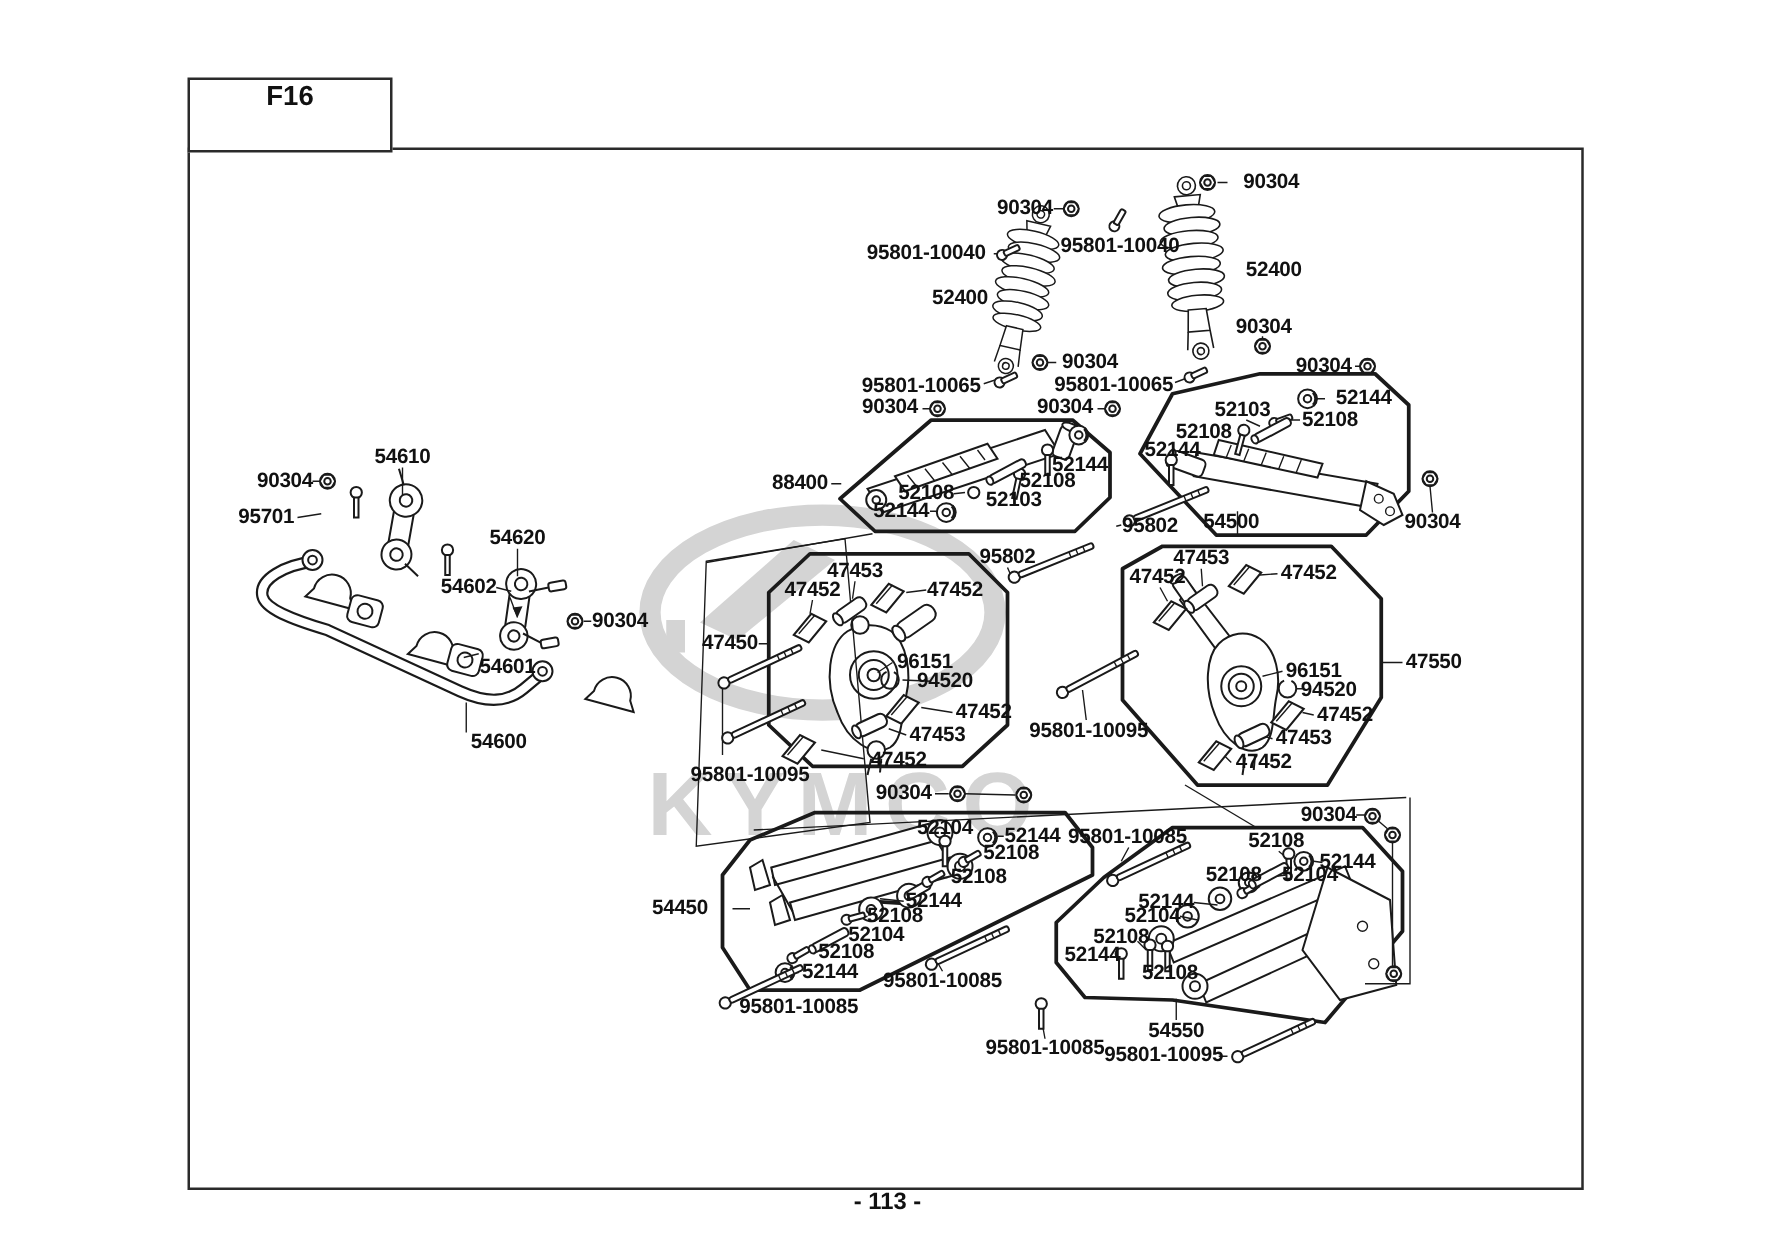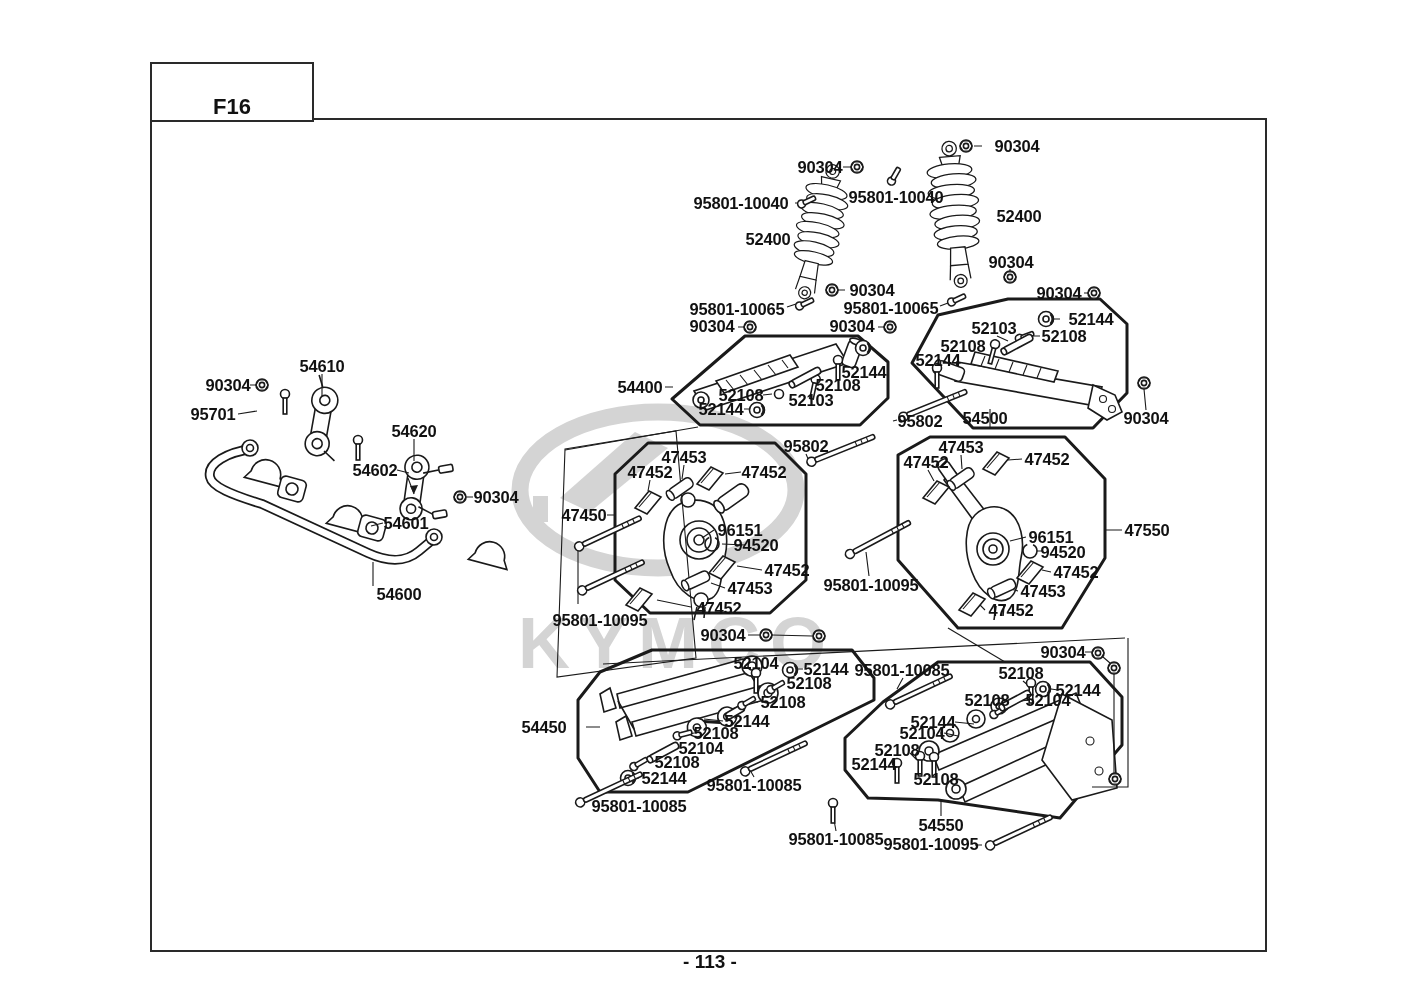--- a/index.html
+++ b/index.html
@@ -6,7 +6,7 @@
   #page{position:relative;width:1415px;height:1000px;background:#fff;overflow:hidden;
         font-family:"Liberation Sans",sans-serif;color:#111;}
   .f16box{position:absolute;left:150px;top:62px;width:160px;height:56px;border:2px solid #2a2a2a;
-          display:flex;align-items:flex-end;justify-content:center;font-size:22px;font-weight:bold;background:#fff;z-index:5;}
+          display:flex;align-items:flex-start;justify-content:center;font-size:22px;font-weight:bold;background:#fff;z-index:5;}
   .titlebar{position:absolute;left:362px;top:62px;height:56px;display:flex;align-items:center;
             font-size:23px;font-weight:bold;z-index:5;}
   .frame{position:absolute;left:150px;top:118px;width:1113px;height:830px;border:2px solid #2a2a2a;z-index:1;}

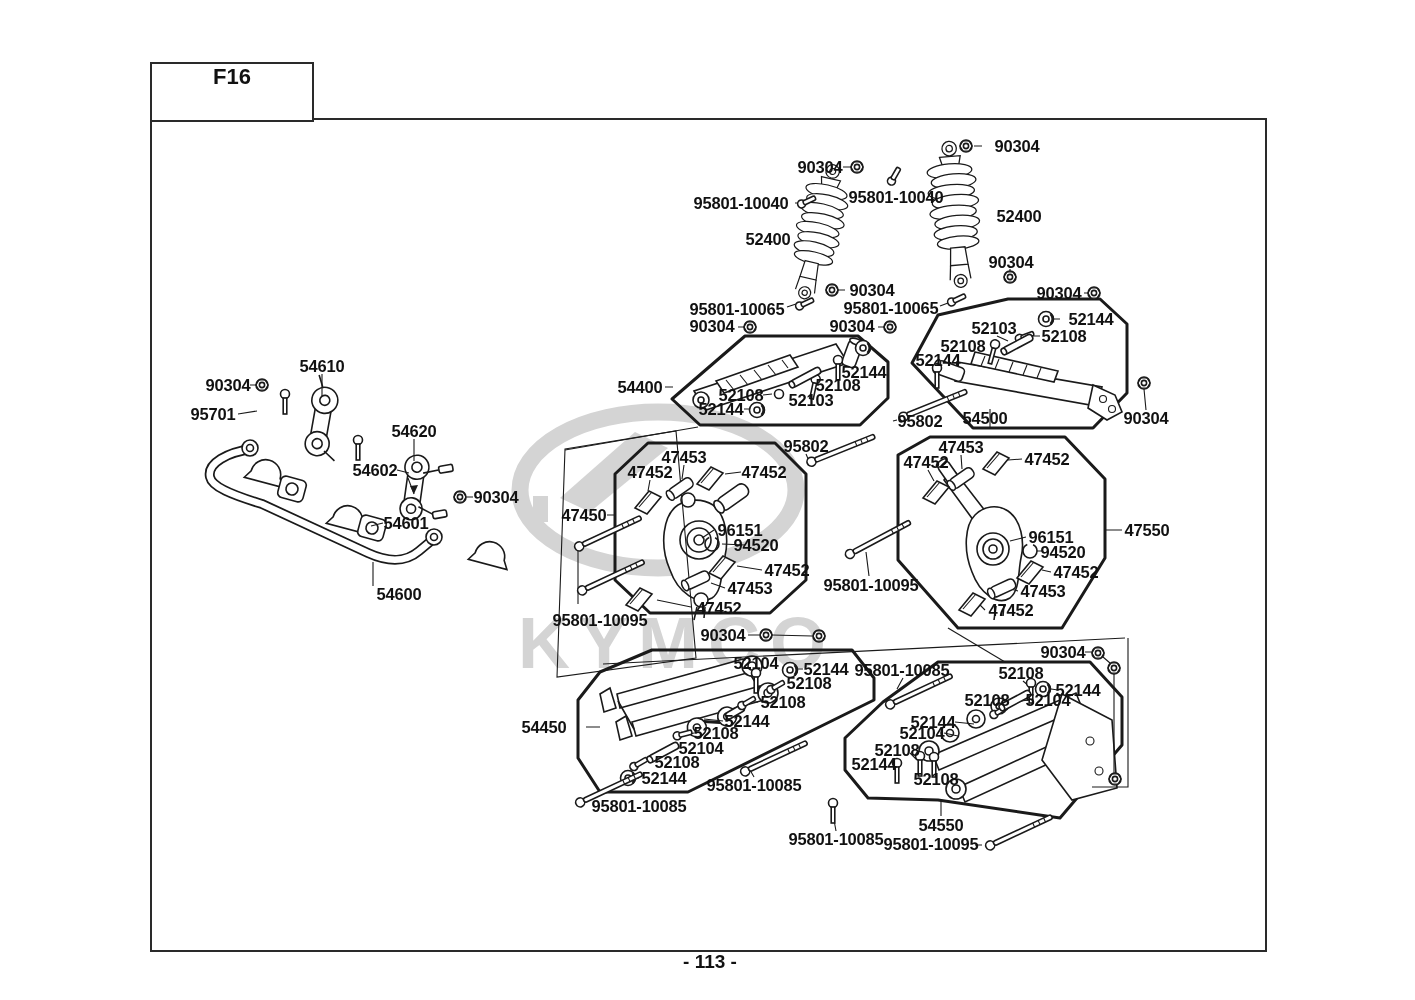--- a/index.html
+++ b/index.html
@@ -362,7 +362,7 @@
       <div class="part-label" style="left: 852px; top: 326px;">90304</div>
       <div class="part-label" style="left: 1059px; top: 293px;">90304</div>
       <div class="part-label" style="left: 1146px; top: 418px;">90304</div>
-      <div class="part-label" style="left: 640px; top: 387px;">54400</div>
+      <div class="part-label" style="left: 640px; top: 387px;">88400</div>
       <div class="part-label" style="left: 864px; top: 372px;">52144</div>
       <div class="part-label" style="left: 838px; top: 385px;">52108</div>
       <div class="part-label" style="left: 811px; top: 400px;">52103</div>

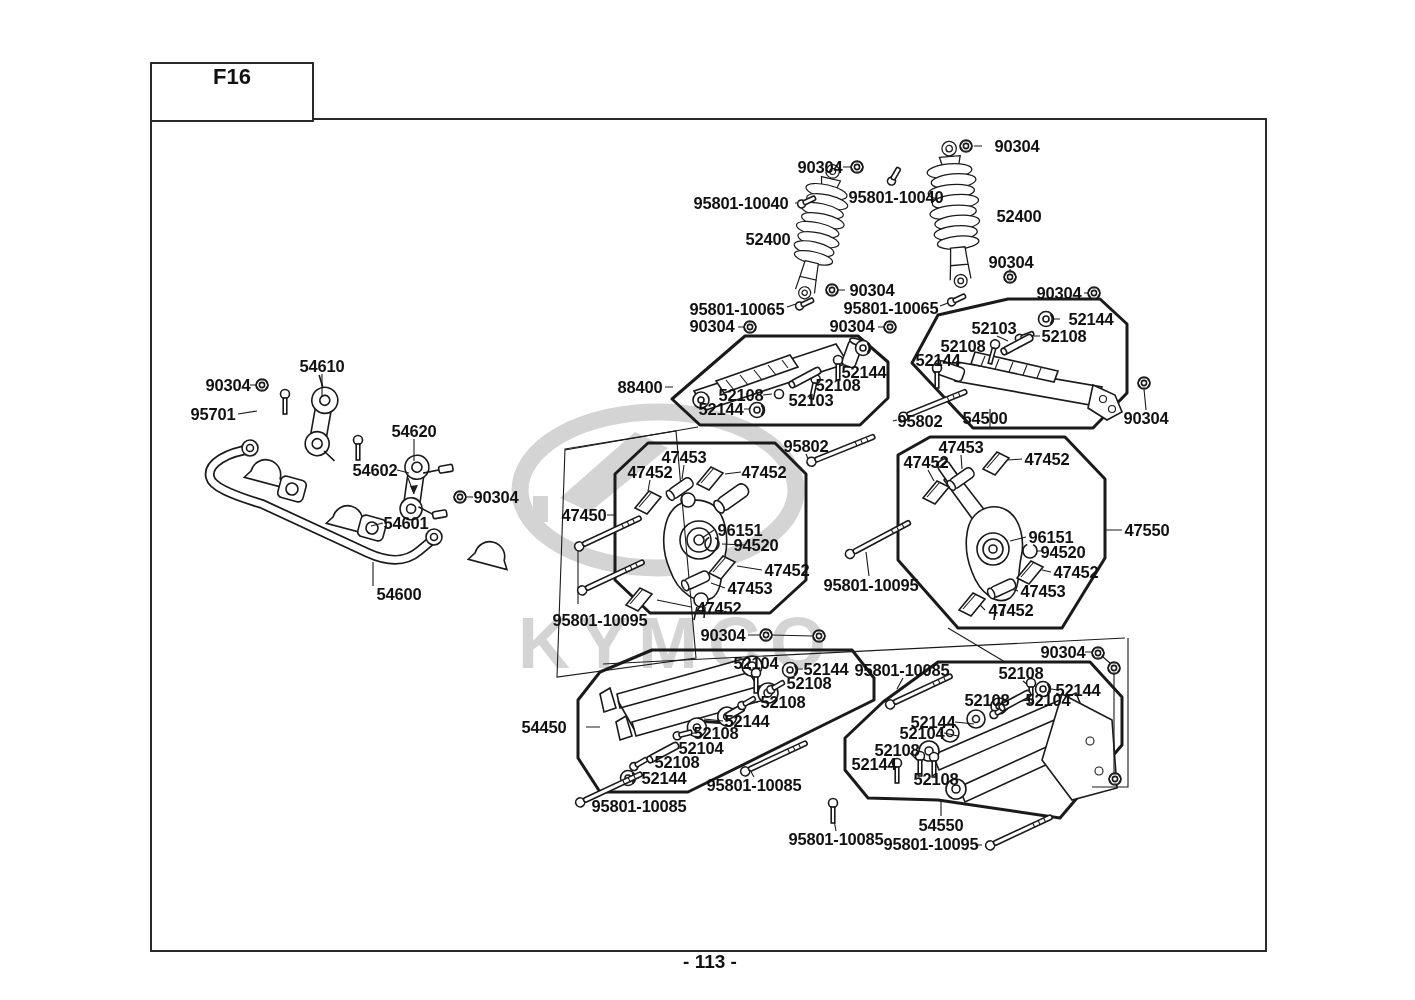--- a/index.html
+++ b/index.html
@@ -381,7 +381,7 @@
       <div class="part-label" style="left: 213px; top: 414px;">95701</div>
       <div class="part-label" style="left: 414px; top: 431px;">54620</div>
       <div class="part-label" style="left: 375px; top: 470px;">54602</div>
-      <div class="part-label" style="left: 406px; top: 523px;">54601</div>
+      <div class="part-label" style="left: 406px; top: 534px;">54601</div>
       <div class="part-label" style="left: 496px; top: 497px;">90304</div>
       <div class="part-label" style="left: 375px; top: 594px; padding-left: 48px;">54600</div>
       <div class="part-label" style="left: 684px; top: 457px;">47453</div>

